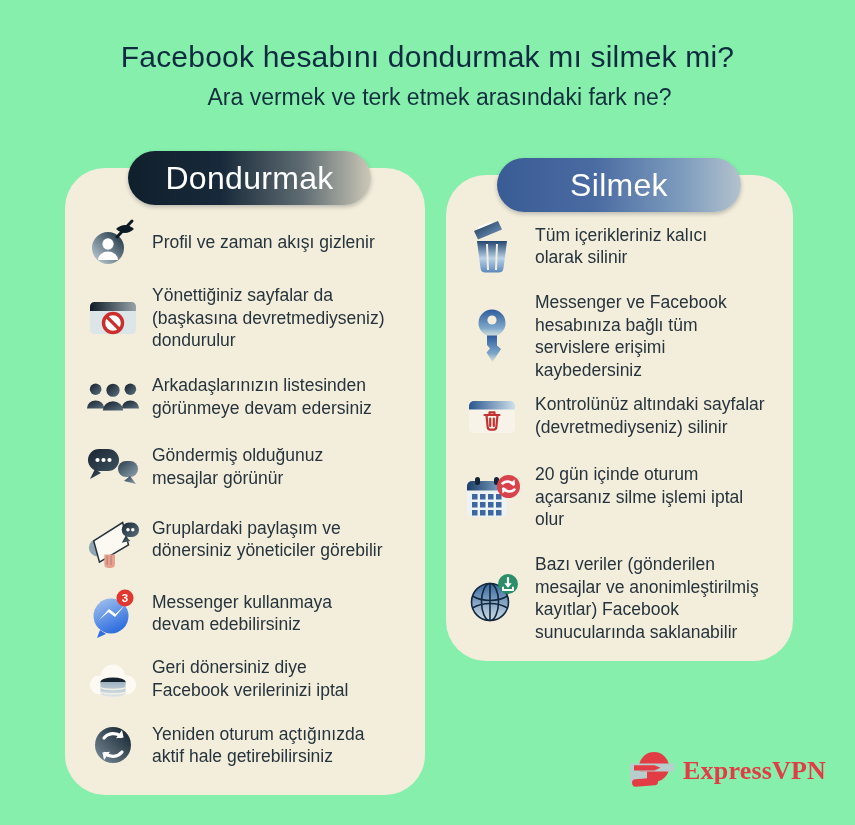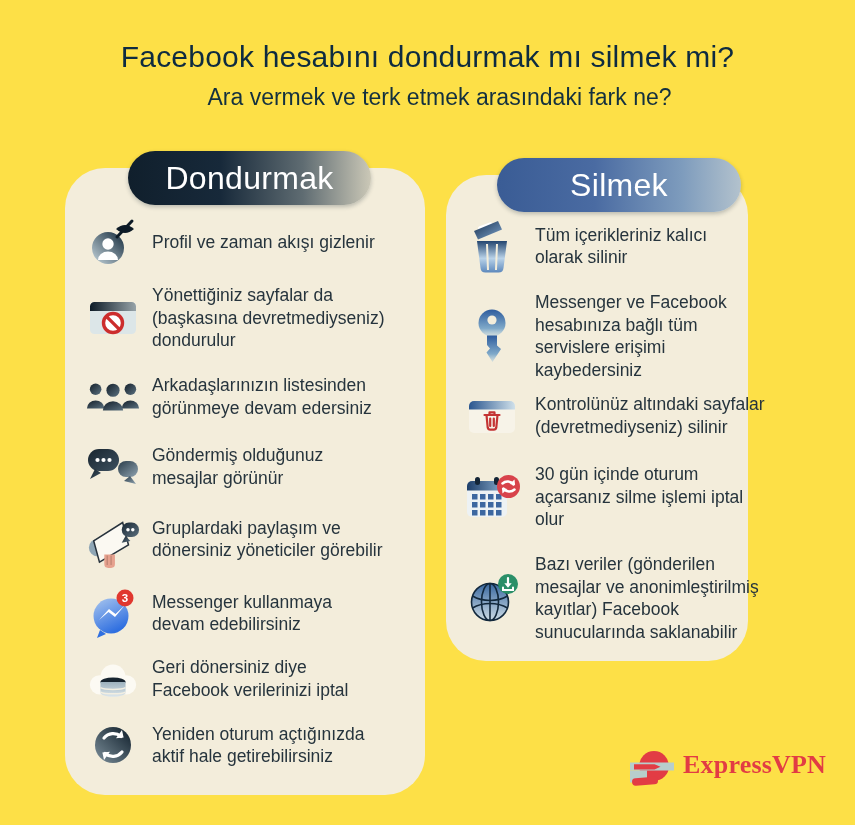--- a/index.html
+++ b/index.html
@@ -5,7 +5,7 @@
   html,body{margin:0;padding:0;background:#b7cecc;}
   .canvas{
     position:relative;width:855px;height:825px;overflow:hidden;
-    background:#fde047;
+    background:#86efac;
     font-family:"Liberation Sans",sans-serif;
     color:#26343d;
   }

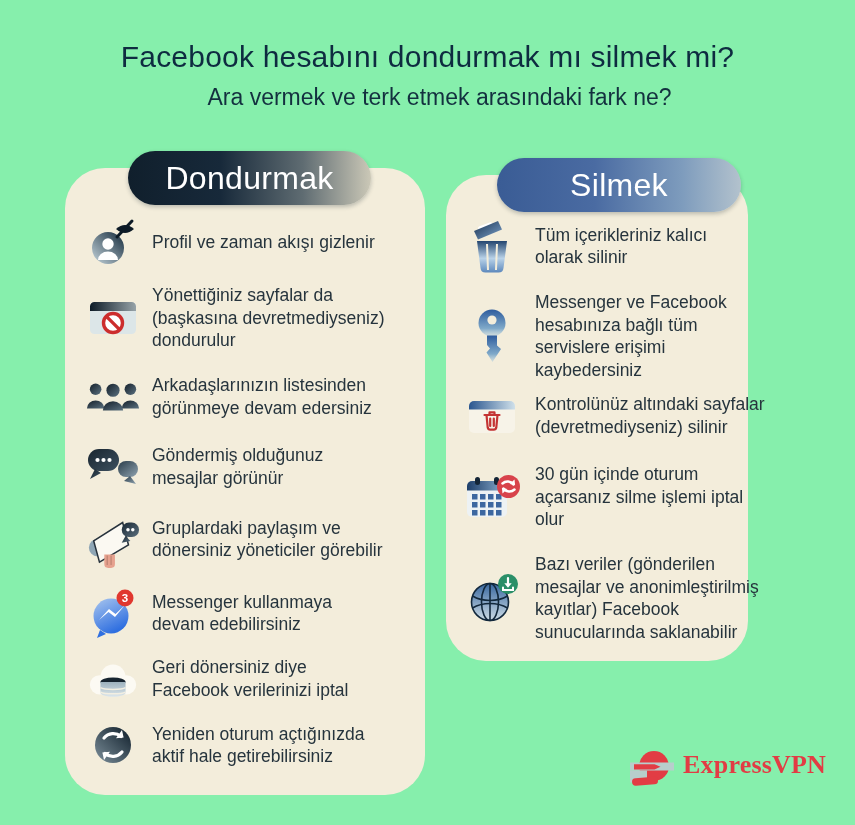--- a/index.html
+++ b/index.html
@@ -23,7 +23,7 @@
     position:absolute;background:#f3eddb;border-radius:40px;
   }
   .card-freeze{left:65px;top:168px;width:360px;height:627px;}
-  .card-delete{left:446px;top:175px;width:302px;height:486px;}
+  .card-delete{left:446px;top:175px;width:347px;height:486px;}
   .pill{
     position:absolute;height:54px;border-radius:27px;
     display:flex;align-items:center;justify-content:center;

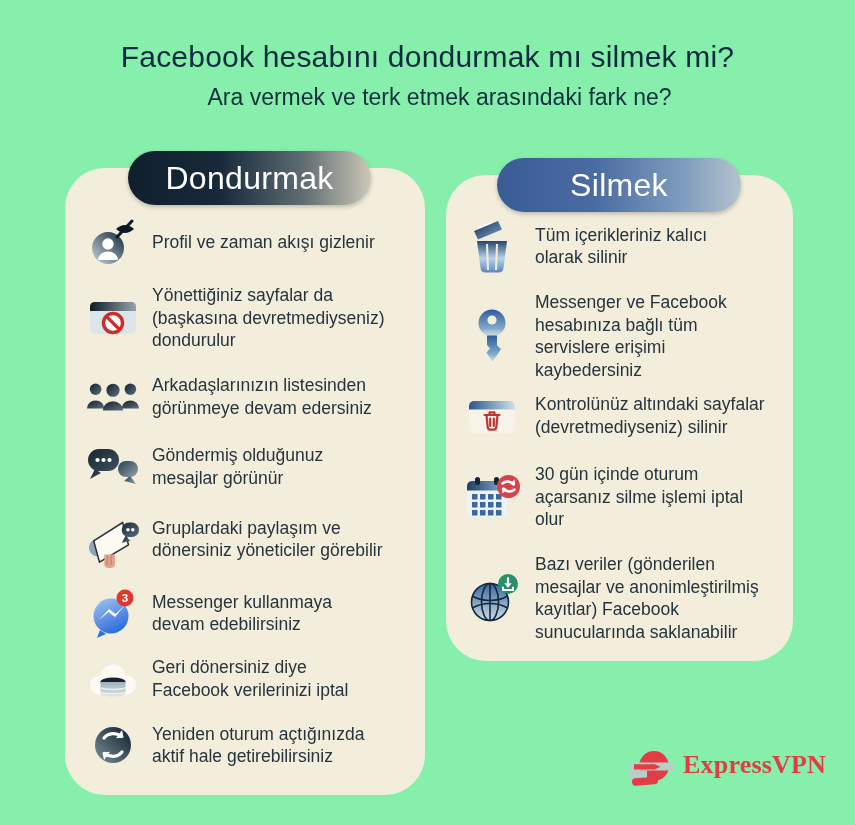--- a/index.html
+++ b/index.html
@@ -368,7 +368,7 @@
           <path d="M39.5 23.5l-.6-5.6 5.4 1z" fill="#ffffff"></path>
         </svg>
       </div>
-      <div class="item-text">30 gün içinde oturum
+      <div class="item-text">20 gün içinde oturum
 açarsanız silme işlemi iptal
 olur</div>
     </div>

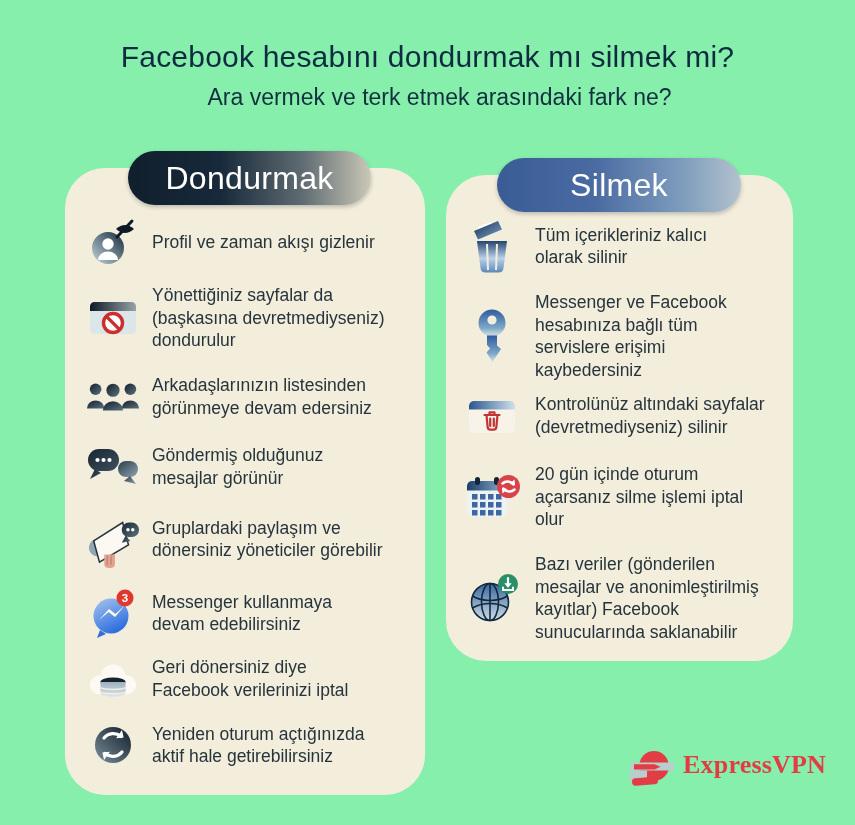--- a/index.html
+++ b/index.html
@@ -53,7 +53,7 @@
   }
   .brand{
     position:absolute;left:630px;top:750px;height:42px;
-    display:flex;align-items:flex-start;gap:9px;
+    display:flex;align-items:center;gap:9px;
   }
   .brand-text{
     font-family:"Liberation Serif",serif;font-weight:700;

